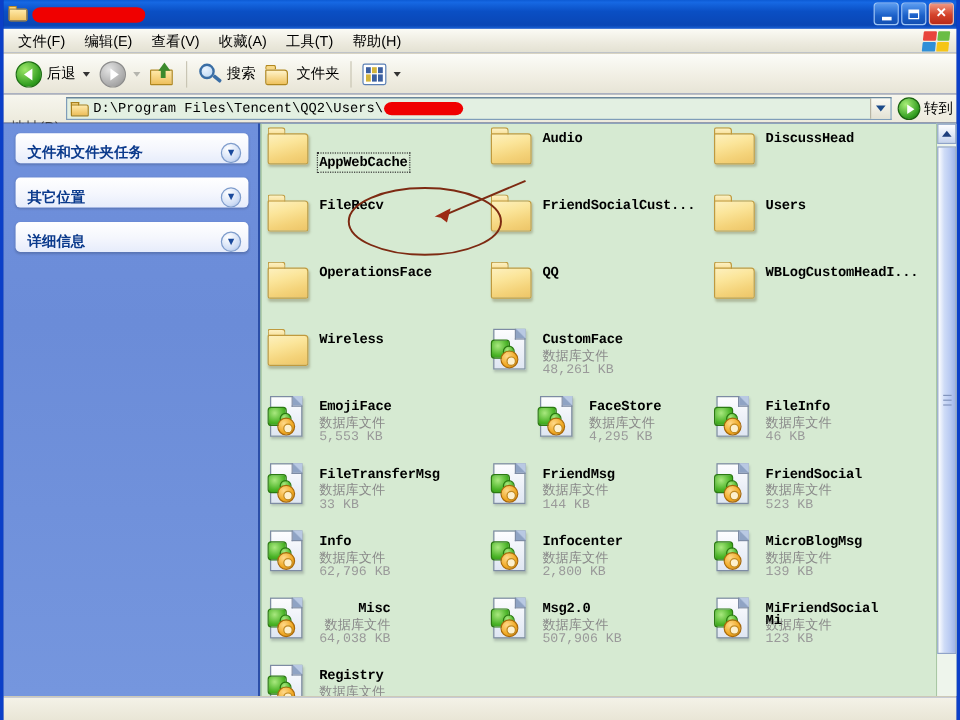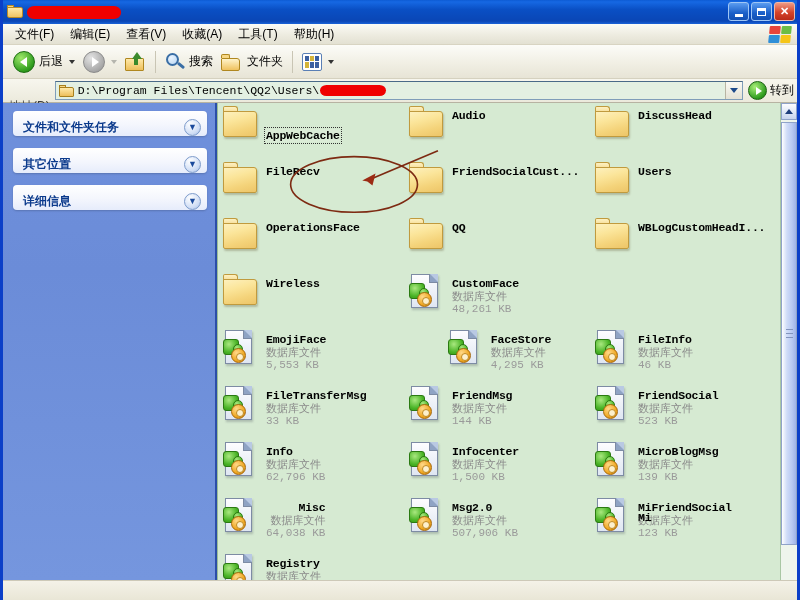--- a/index.html
+++ b/index.html
@@ -618,7 +618,7 @@
             <span class="meta">
               <div class="nm">Infocenter</div>
               <div class="sub">数据库文件</div>
-              <div class="sz">1,500 KB</div>
+              <div class="sz">2,800 KB</div>
             </span>
           </div>
           <div class="item" style="left: 372px; top: 336px;">

